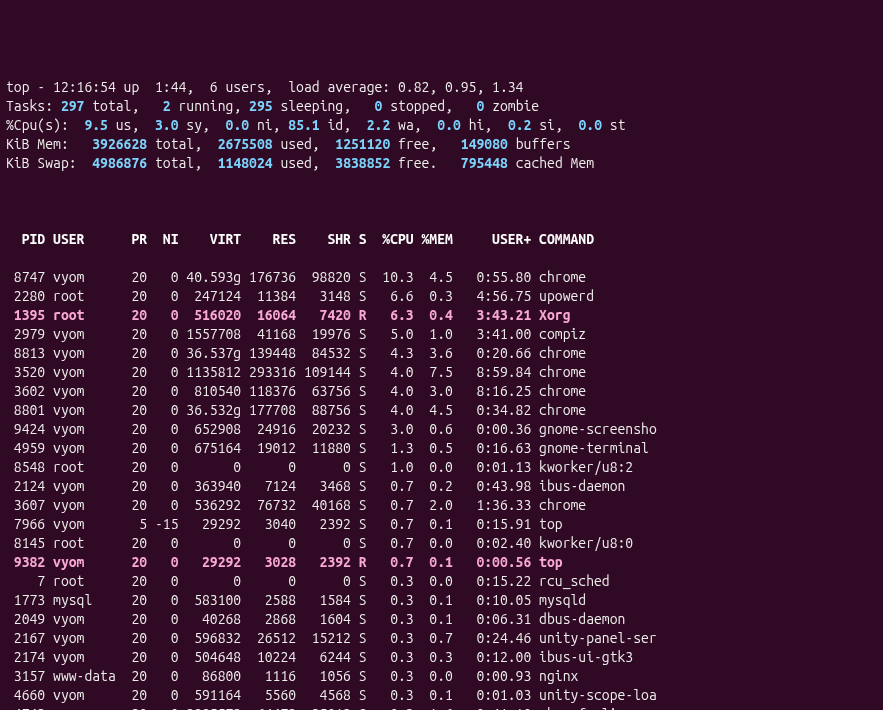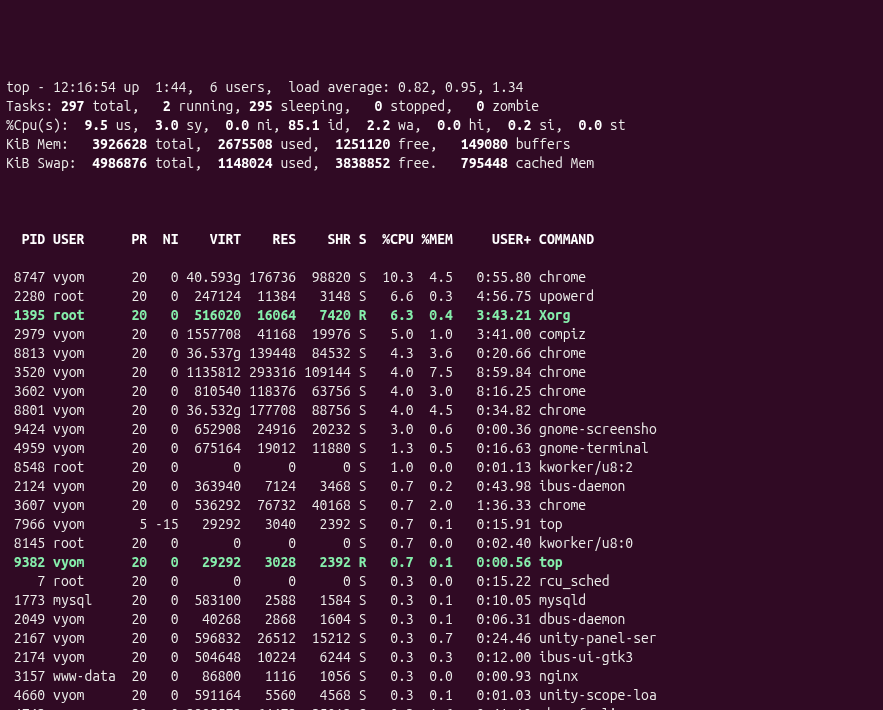--- a/index.html
+++ b/index.html
@@ -16,7 +16,7 @@
   .hdr-row { font-weight: bold; color: #ffffff; }
   .proc-row { }
   .proc-row.running { font-weight: bold; color: #86efac; }
-  .summary-line span.b { font-weight: bold; color: #ffffff; margin-top: 8px; }
+  .summary-line span.b { font-weight: bold; color: #7dd3fc; margin-top: 8px; }
   .summary-line { white-space: pre; }
 </style>
 </head>

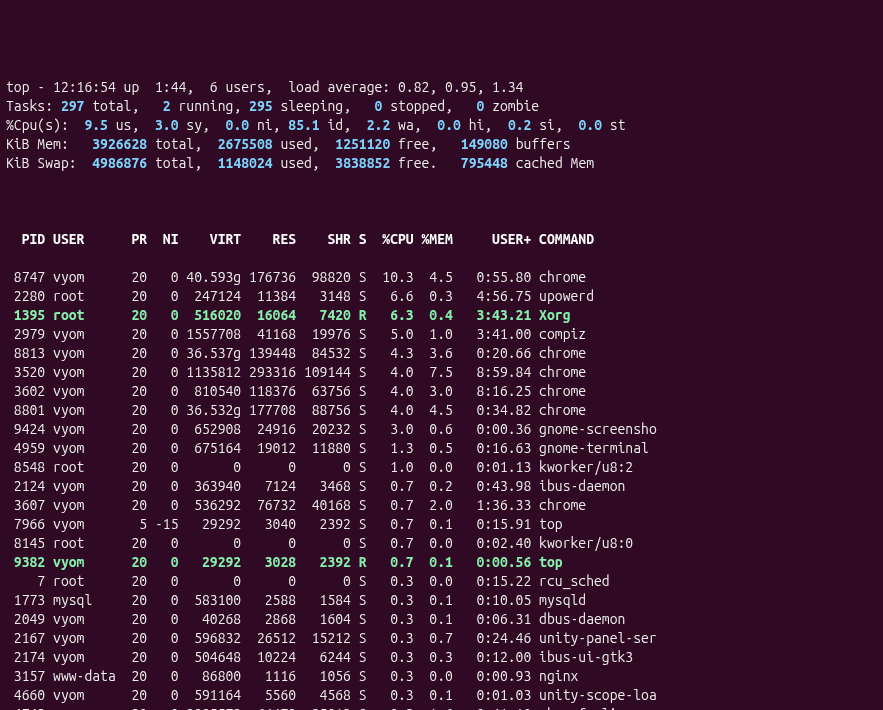--- a/index.html
+++ b/index.html
@@ -15,7 +15,7 @@
   }
   .hdr-row { font-weight: bold; color: #ffffff; }
   .proc-row { }
-  .proc-row.running { font-weight: bold; color: #86efac; }
+  .proc-row.running { font-weight: bold; color: #f9a8d4; }
   .summary-line span.b { font-weight: bold; color: #7dd3fc; margin-top: 8px; }
   .summary-line { white-space: pre; }
 </style>

